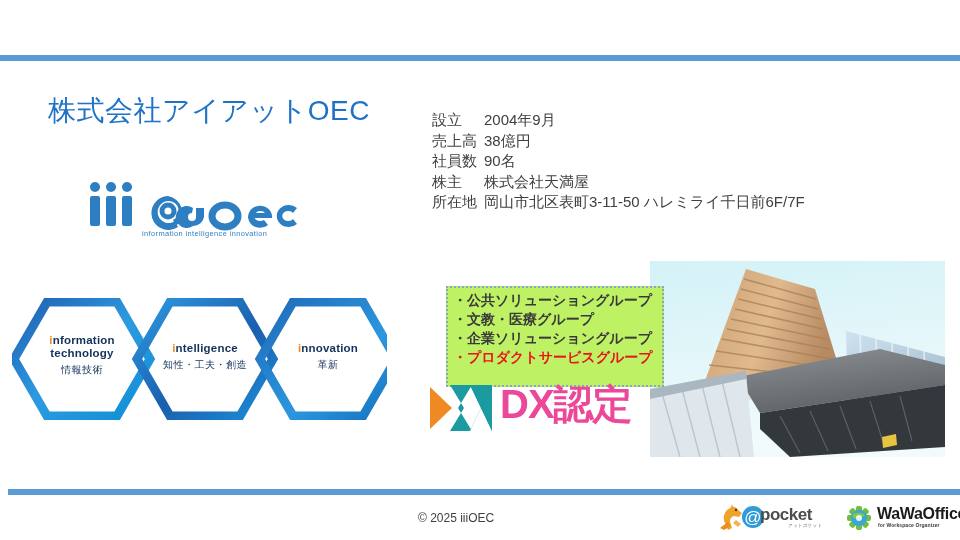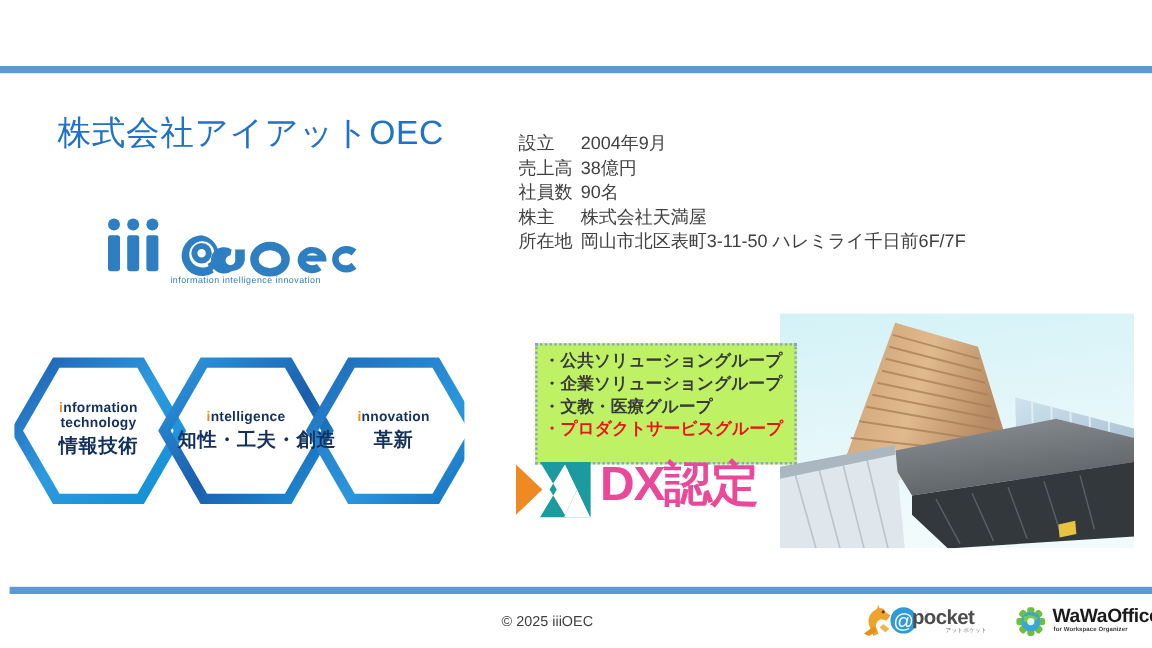--- a/index.html
+++ b/index.html
@@ -403,8 +403,8 @@
 
   <div class="group-box">
     <div class="group-item">・公共ソリューショングループ</div>
+    <div class="group-item">・文教・医療グループ</div>
     <div class="group-item">・企業ソリューショングループ</div>
-    <div class="group-item">・文教・医療グループ</div>
     <div class="group-item highlight">・プロダクトサービスグループ</div>
   </div>
 

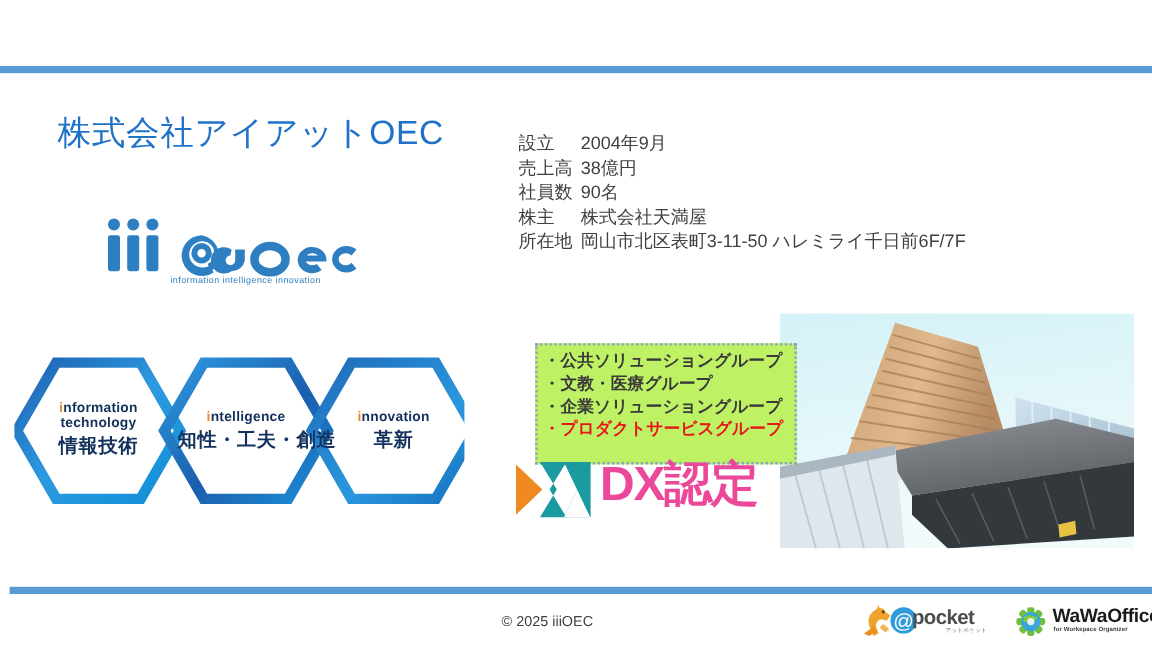--- a/index.html
+++ b/index.html
@@ -83,8 +83,8 @@
   }
   .hex-en .lead-i { color: #ef8a22; }
   .hex-jp {
-    font-size: 16px;
-    font-weight: bold;
+    font-size: 10px;
+    font-weight: normal;
     margin-top: 4px;
     letter-spacing: 0.5px;
   }

